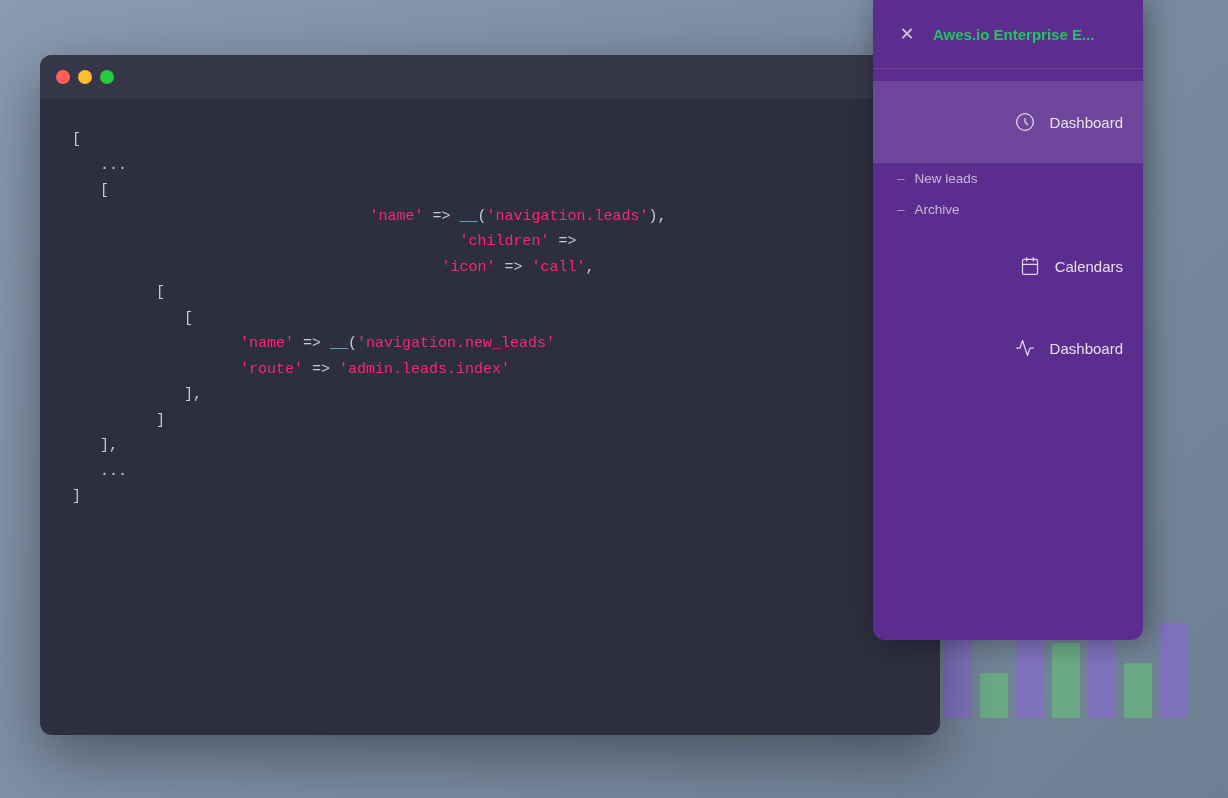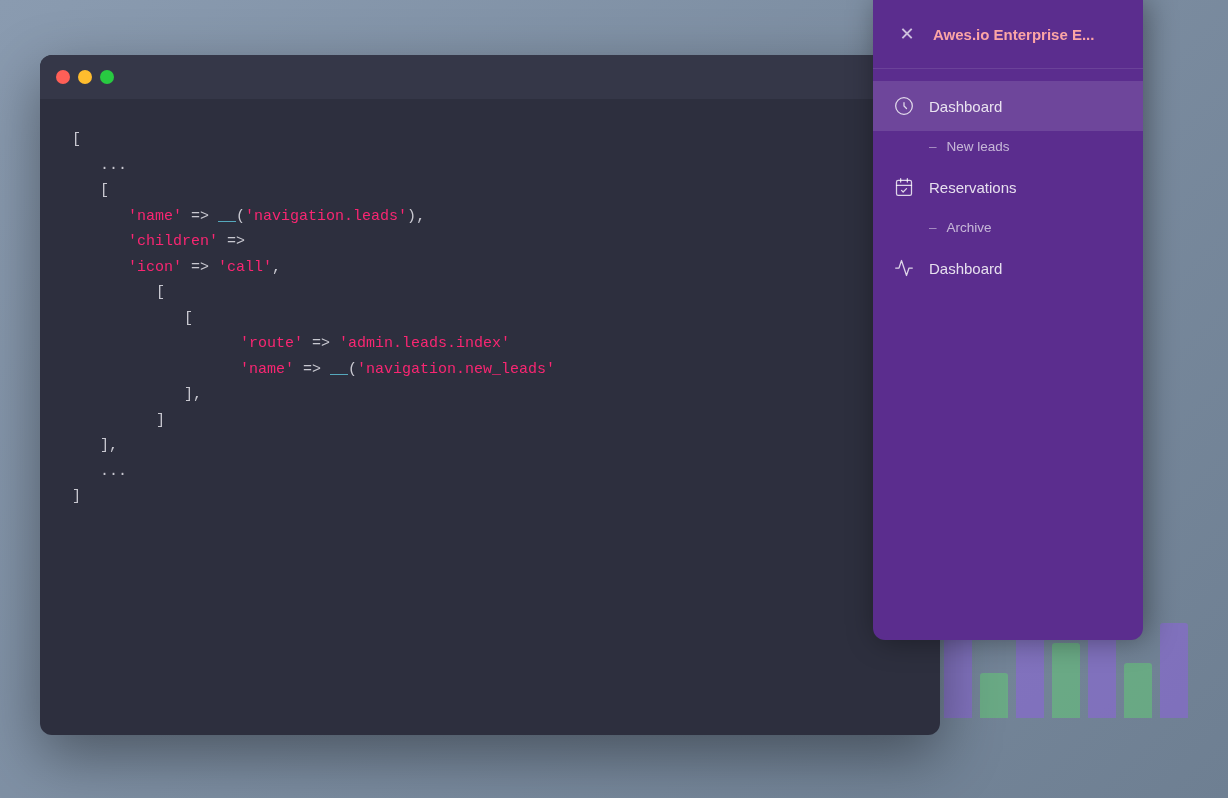--- a/index.html
+++ b/index.html
@@ -129,7 +129,7 @@
     }
 
     .sidebar-title {
-      color: #fca5a5;
+      color: #22c55e;
       font-size: 15px;
       font-weight: 600;
       flex: 1;

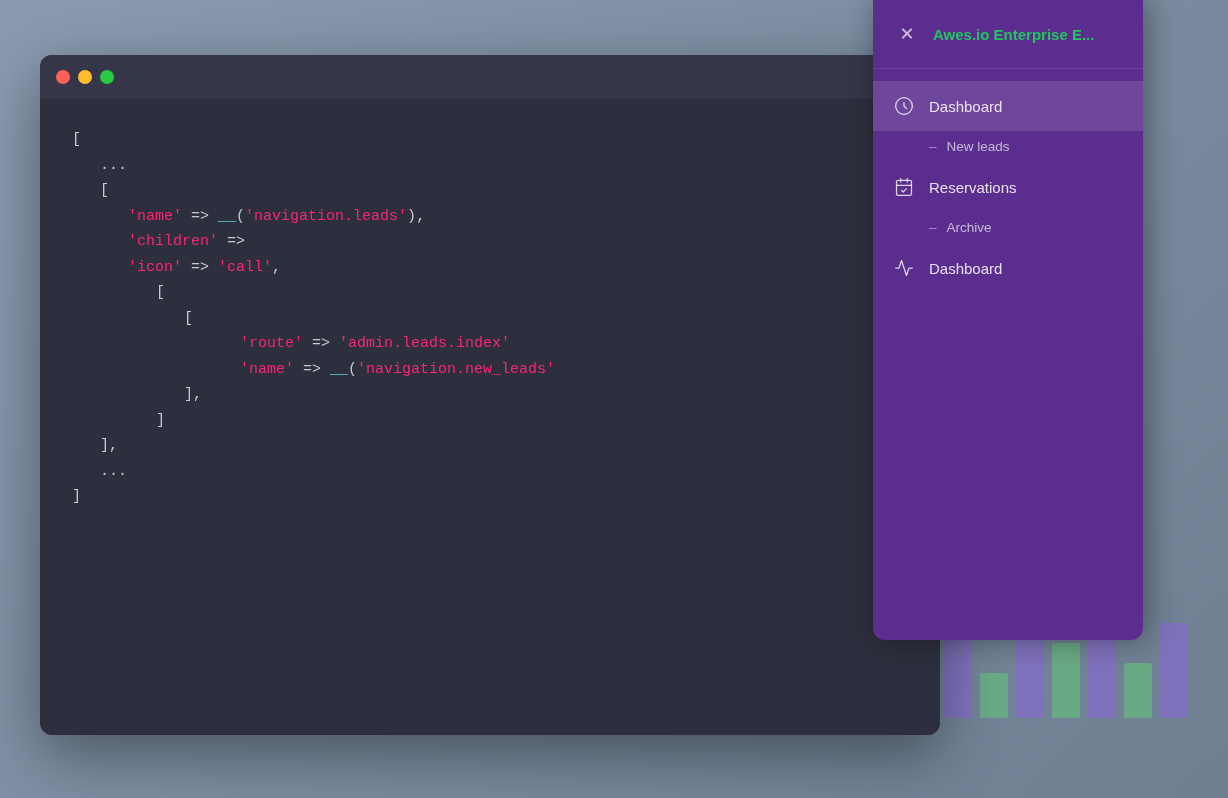--- a/index.html
+++ b/index.html
@@ -142,13 +142,14 @@
     .nav-item {
       display: flex;
       align-items: center;
-      padding: 14px 20px;
+      padding: 30px 20px;
       cursor: pointer;
       gap: 14px;
       color: rgba(255,255,255,0.85);
       font-size: 15px;
       font-weight: 500;
       transition: background 0.15s;
+      justify-content: flex-end;
     }
     .nav-item.active { background: rgba(255,255,255,0.12); }
 

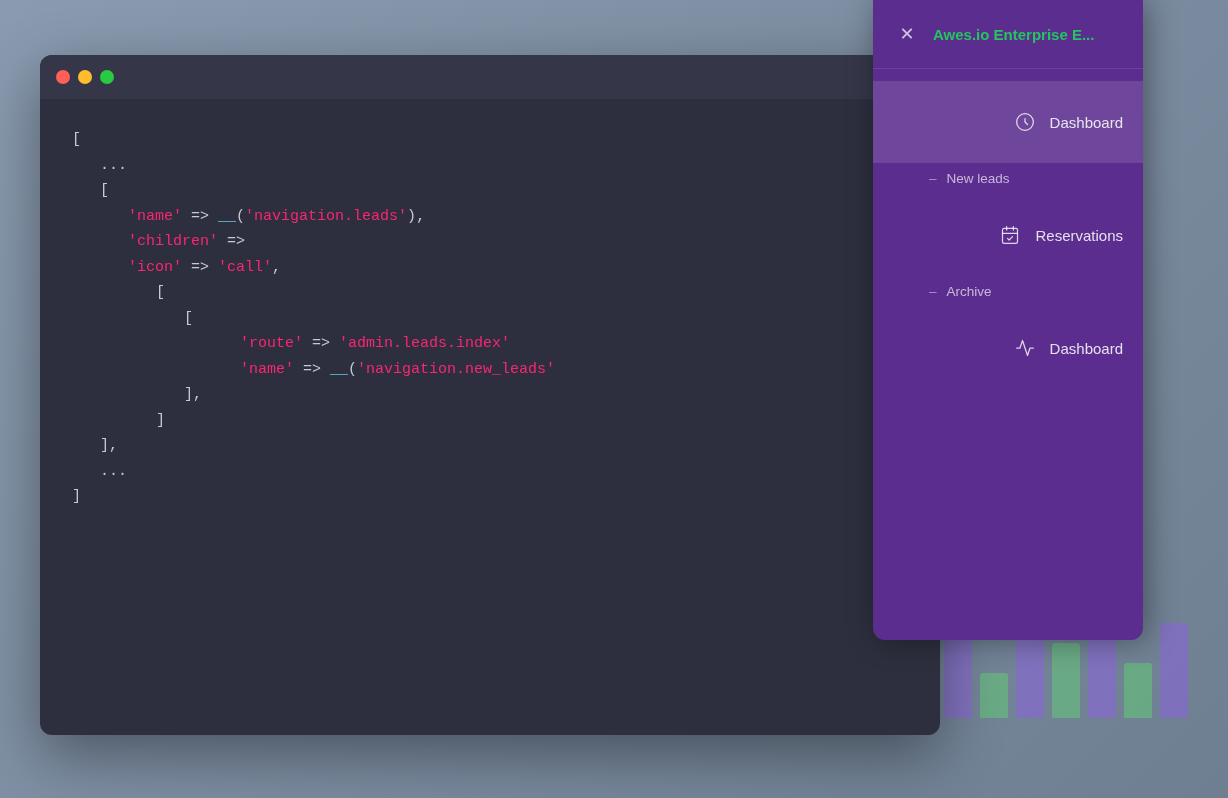--- a/index.html
+++ b/index.html
@@ -166,7 +166,7 @@
     .nav-sub-item {
       display: flex;
       align-items: center;
-      padding: 8px 20px 8px 56px;
+      padding: 8px 20px 8px 24px;
       cursor: pointer;
       color: rgba(255,255,255,0.65);
       font-size: 13.5px;

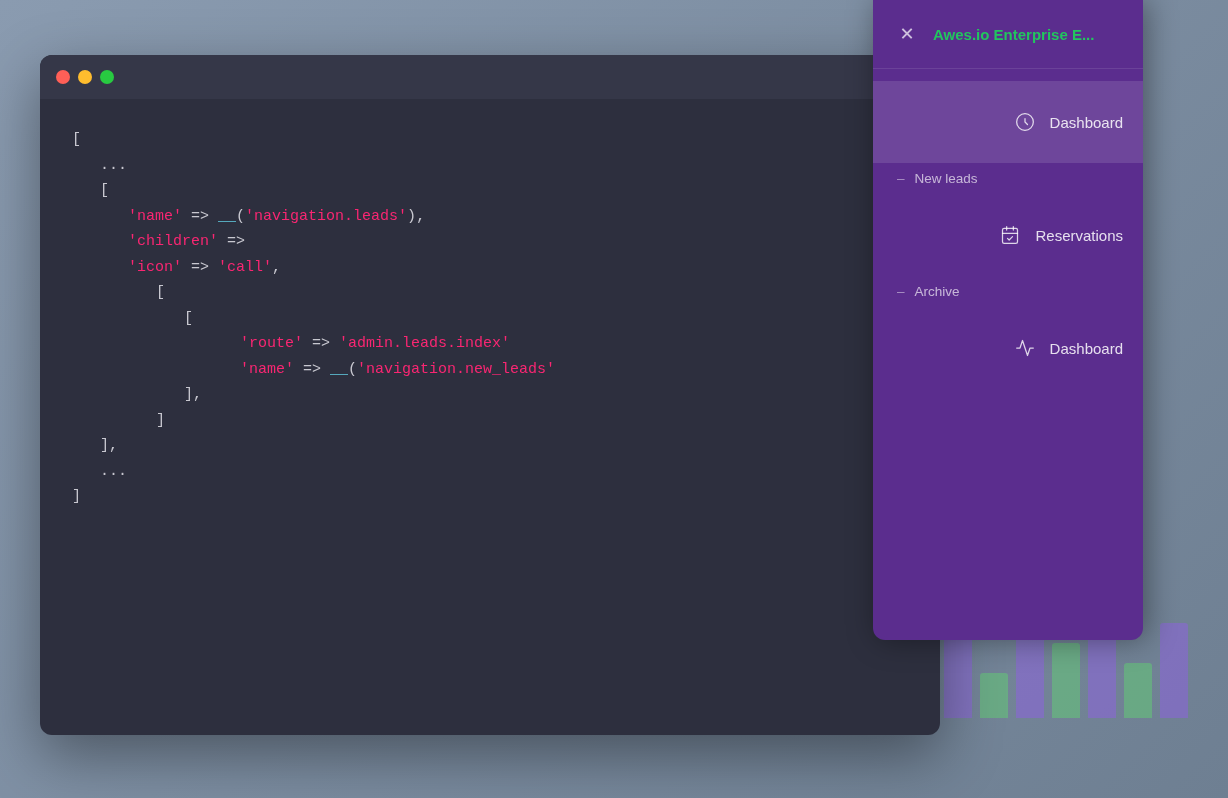--- a/index.html
+++ b/index.html
@@ -89,7 +89,7 @@
     .c-comma { color: #c8c8d0; }
 
     .indent1 { margin-left: 28px; }
-    .indent2 { margin-left: 56px; }
+    .indent2 { margin-left: 56px; text-align: center; }
     .indent3 { margin-left: 84px; }
     .indent4 { margin-left: 112px; }
     .indent5 { margin-left: 168px; }

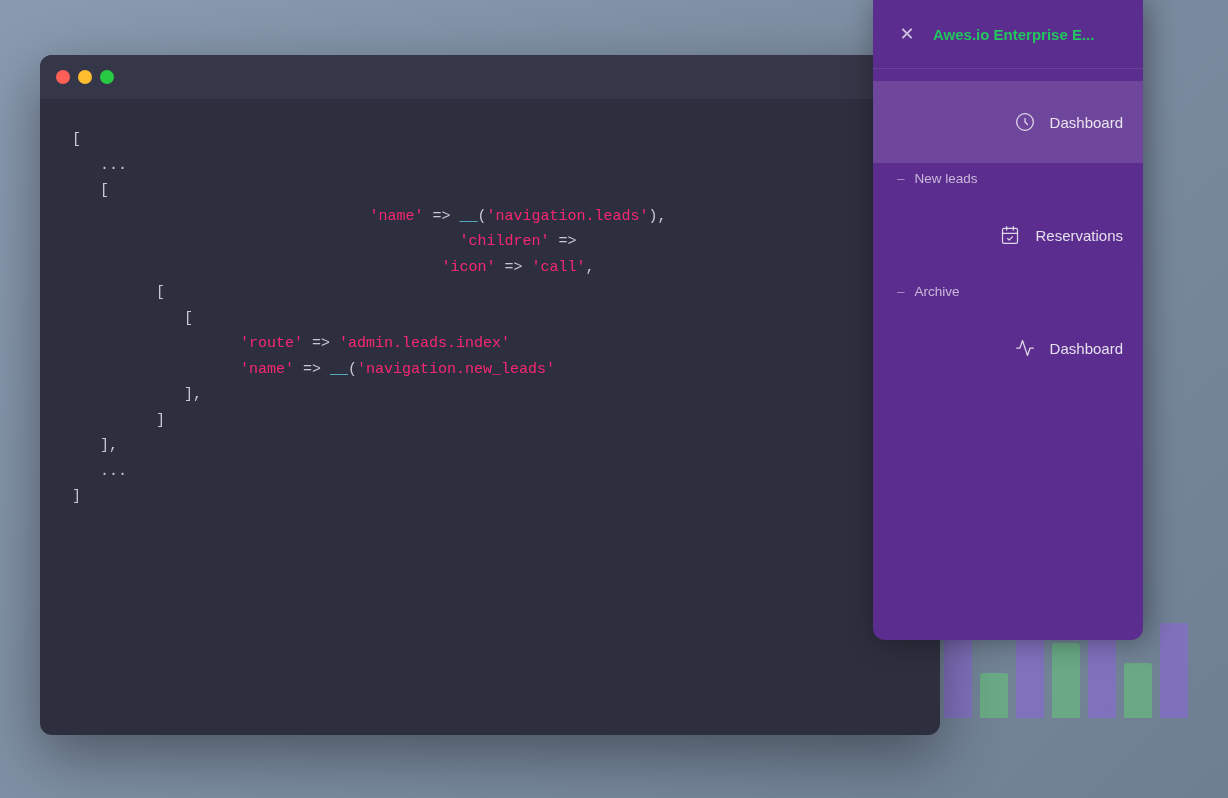--- a/index.html
+++ b/index.html
@@ -296,18 +296,6 @@
     </div>
 
 
-    <div class="nav-item">
-      <div class="nav-icon">
-        <svg class="icon-svg" viewBox="0 0 24 24">
-          <rect x="3" y="4" width="18" height="18" rx="2" ry="2"></rect>
-          <line x1="16" y1="2" x2="16" y2="6"></line>
-          <line x1="8" y1="2" x2="8" y2="6"></line>
-          <line x1="3" y1="10" x2="21" y2="10"></line>
-          <polyline points="9 16 11 18 15 14"></polyline>
-        </svg>
-      </div>
-      <span>Reservations</span>
-    </div>
 
     <div class="nav-sub-item">
       <span>Archive</span>

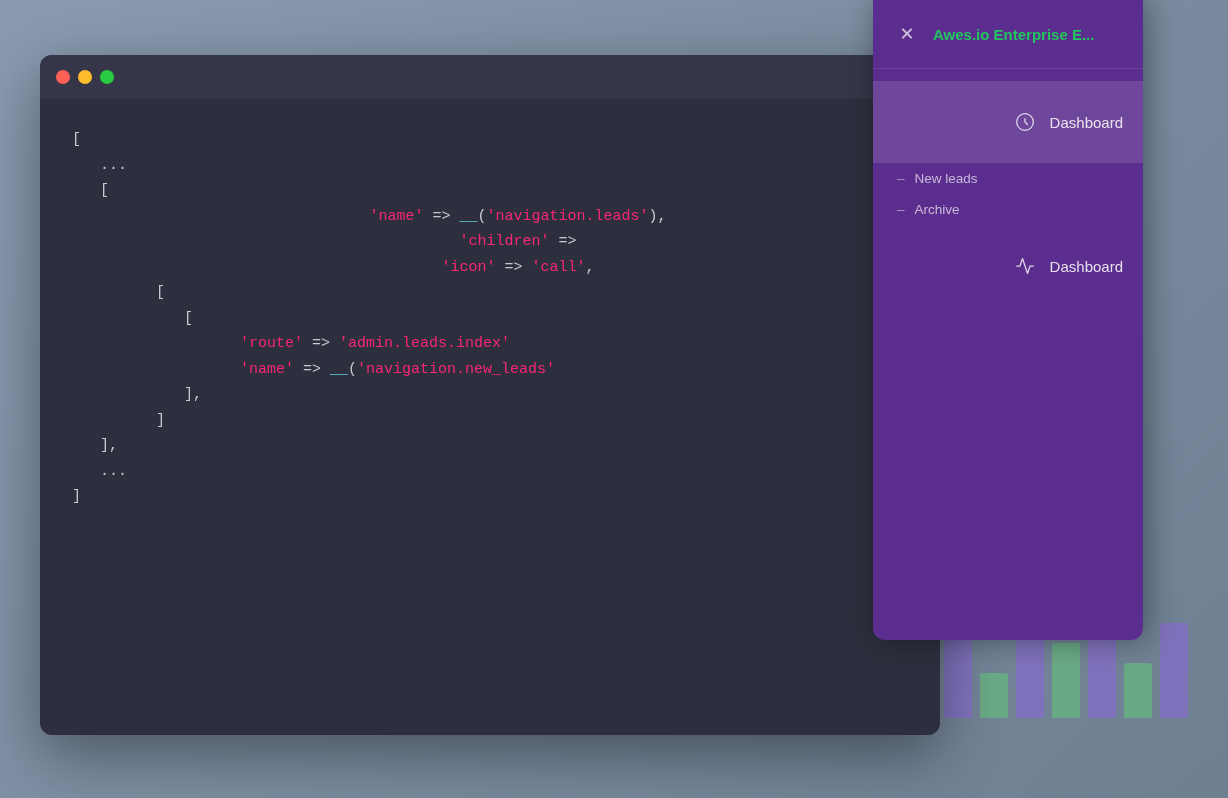--- a/index.html
+++ b/index.html
@@ -301,6 +301,17 @@
       <span>Archive</span>
     </div>
 
+    <div class="nav-item">
+      <div class="nav-icon">
+        <svg class="icon-svg" viewBox="0 0 24 24">
+          <rect x="3" y="4" width="18" height="18" rx="2" ry="2"></rect>
+          <line x1="16" y1="2" x2="16" y2="6"></line>
+          <line x1="8" y1="2" x2="8" y2="6"></line>
+          <line x1="3" y1="10" x2="21" y2="10"></line>
+        </svg>
+      </div>
+      <span>Calendars</span>
+    </div>
 
     <div class="nav-item">
       <div class="nav-icon">

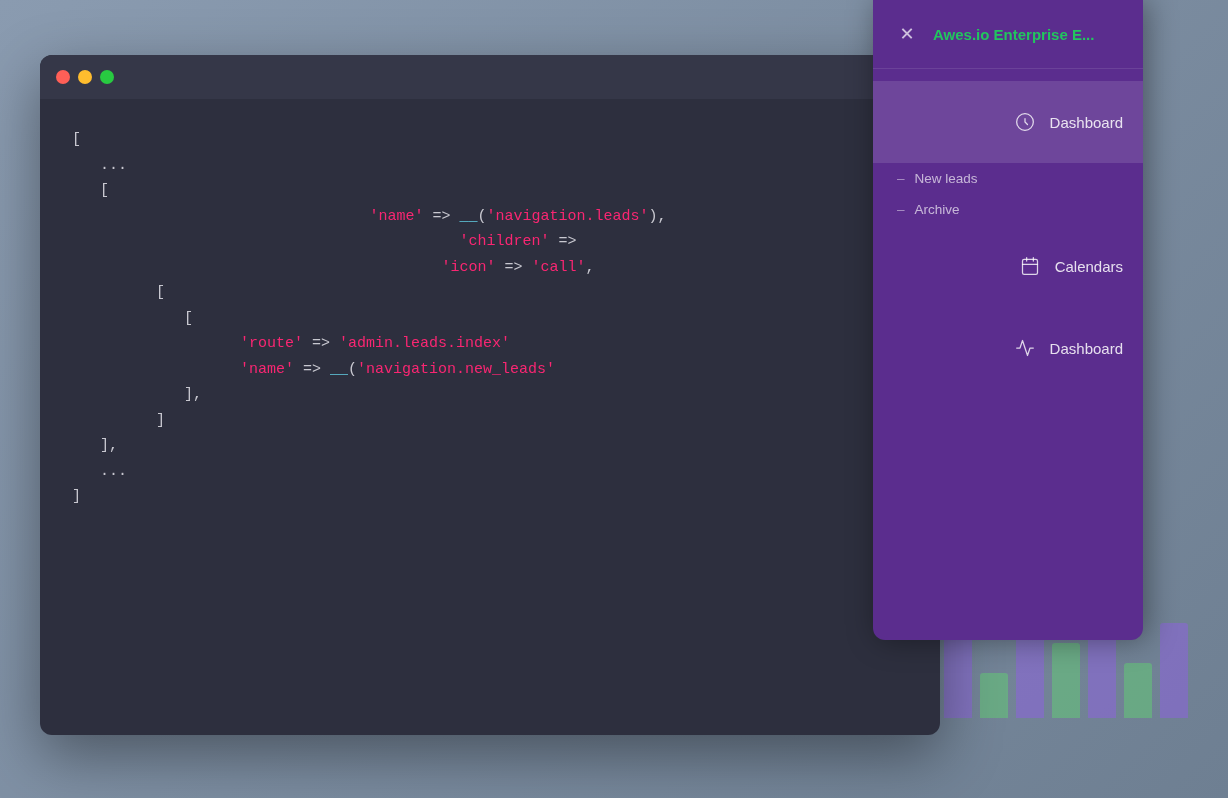--- a/index.html
+++ b/index.html
@@ -243,14 +243,14 @@
       <span class="c-bracket">[</span>
     </div>
     <div class="indent5">
+      <span class="c-string">'name'</span>
+      <span class="c-arrow"> =&gt; </span>
+      <span class="c-func">__</span><span class="c-bracket">(</span><span class="c-funcarg">'navigation.new_leads'</span>
+    </div>
+    <div class="indent5">
       <span class="c-string">'route'</span>
       <span class="c-arrow"> =&gt; </span>
       <span class="c-funcarg">'admin.leads.index'</span>
-    </div>
-    <div class="indent5">
-      <span class="c-string">'name'</span>
-      <span class="c-arrow"> =&gt; </span>
-      <span class="c-func">__</span><span class="c-bracket">(</span><span class="c-funcarg">'navigation.new_leads'</span>
     </div>
     <div class="indent4">
       <span class="c-bracket">]</span><span class="c-comma">,</span>

